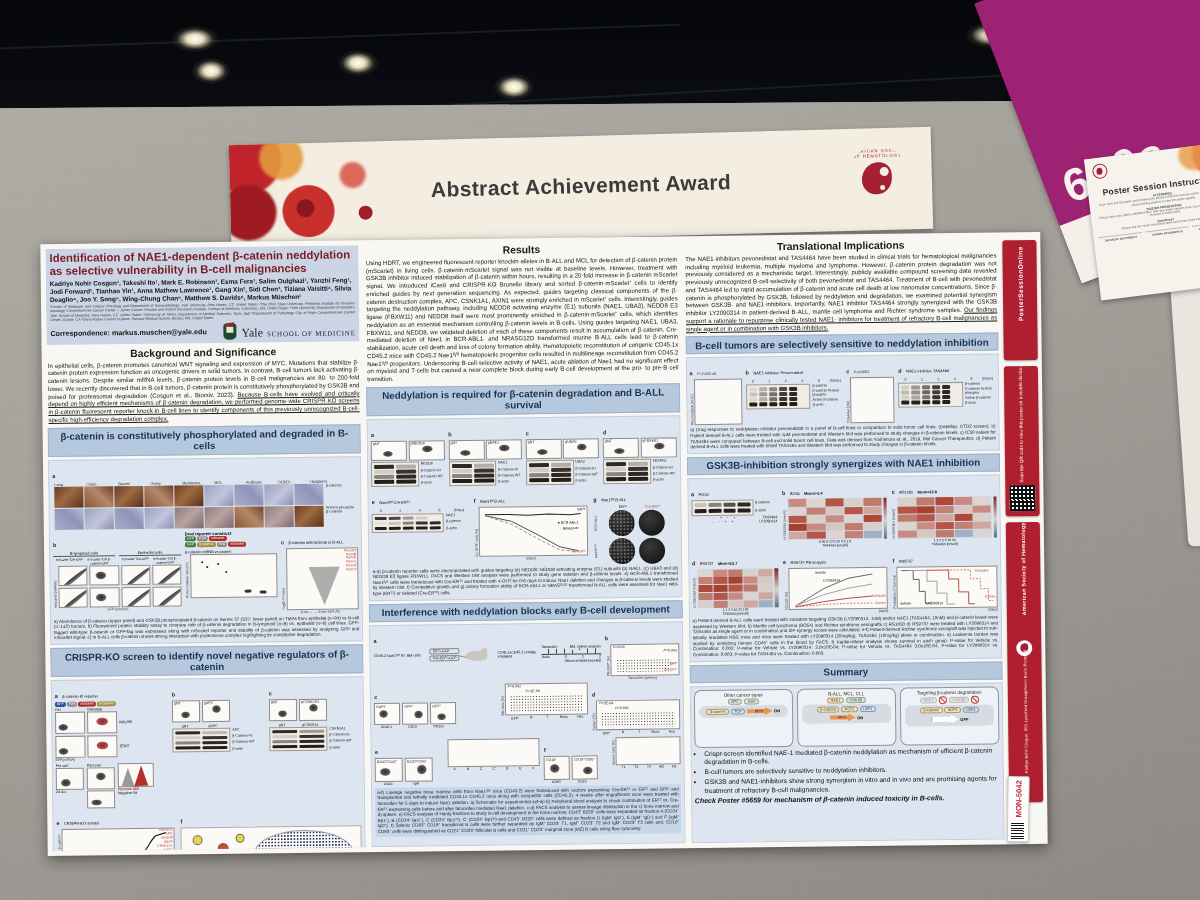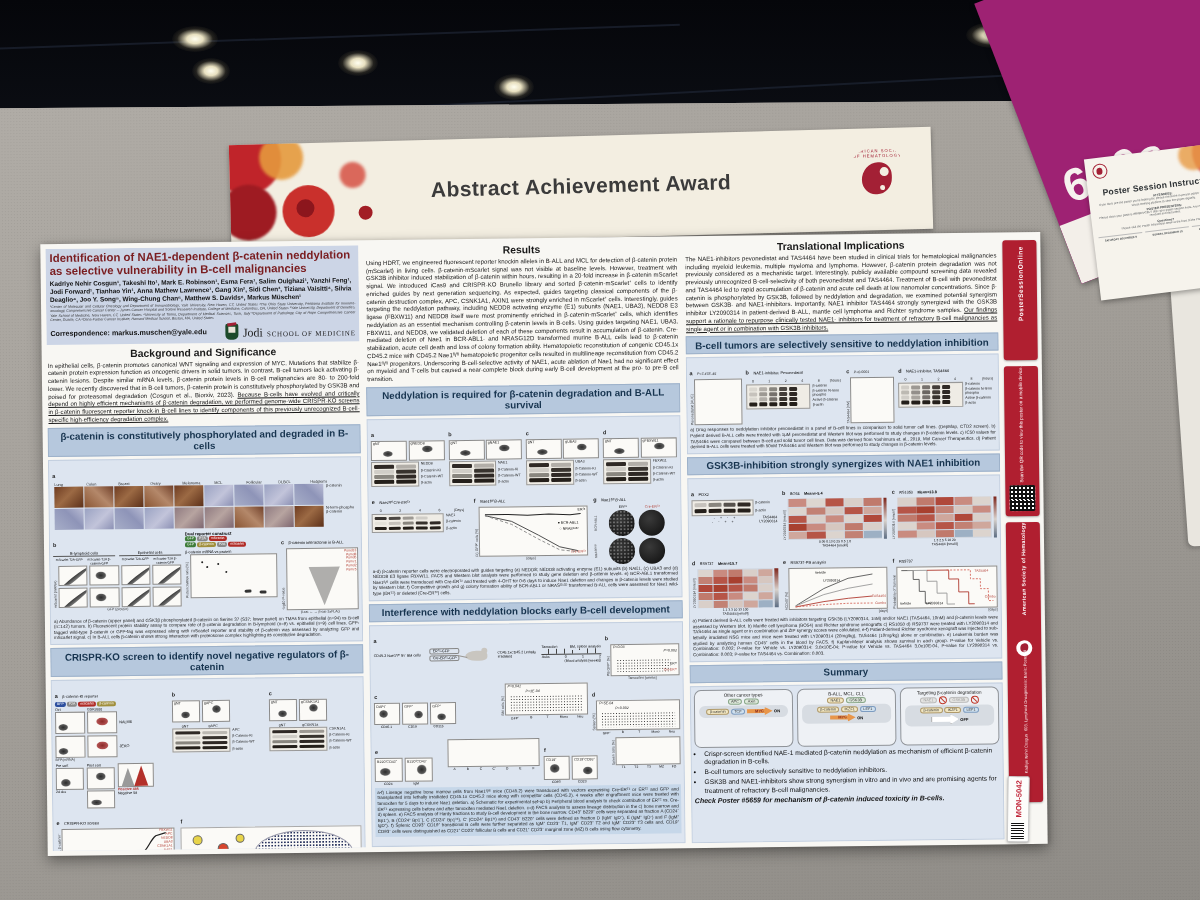--- a/index.html
+++ b/index.html
@@ -206,7 +206,7 @@
           <div class="corrrow">
             <span class="pcorr">Correspondence: markus.muschen@yale.edu</span>
             <span class="yaleshield"></span>
-            <span class="yalemark"><b>Jodi</b> <span>SCHOOL OF MEDICINE</span></span>
+            <span class="yalemark"><b>Yale</b> <span>SCHOOL OF MEDICINE</span></span>
           </div>
         </div>
 

